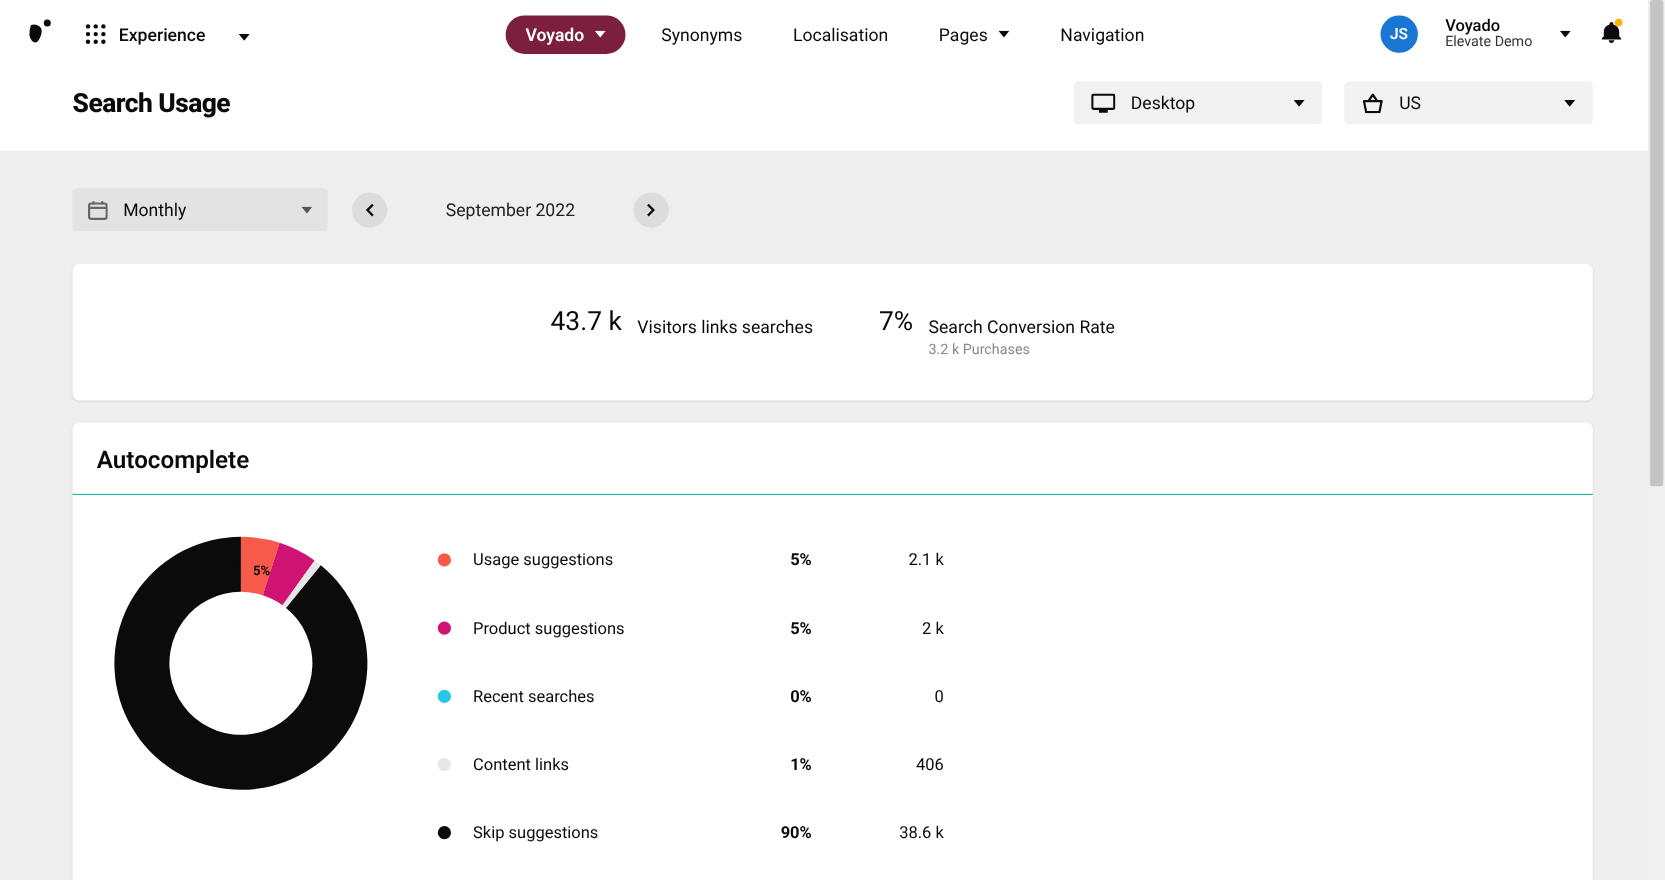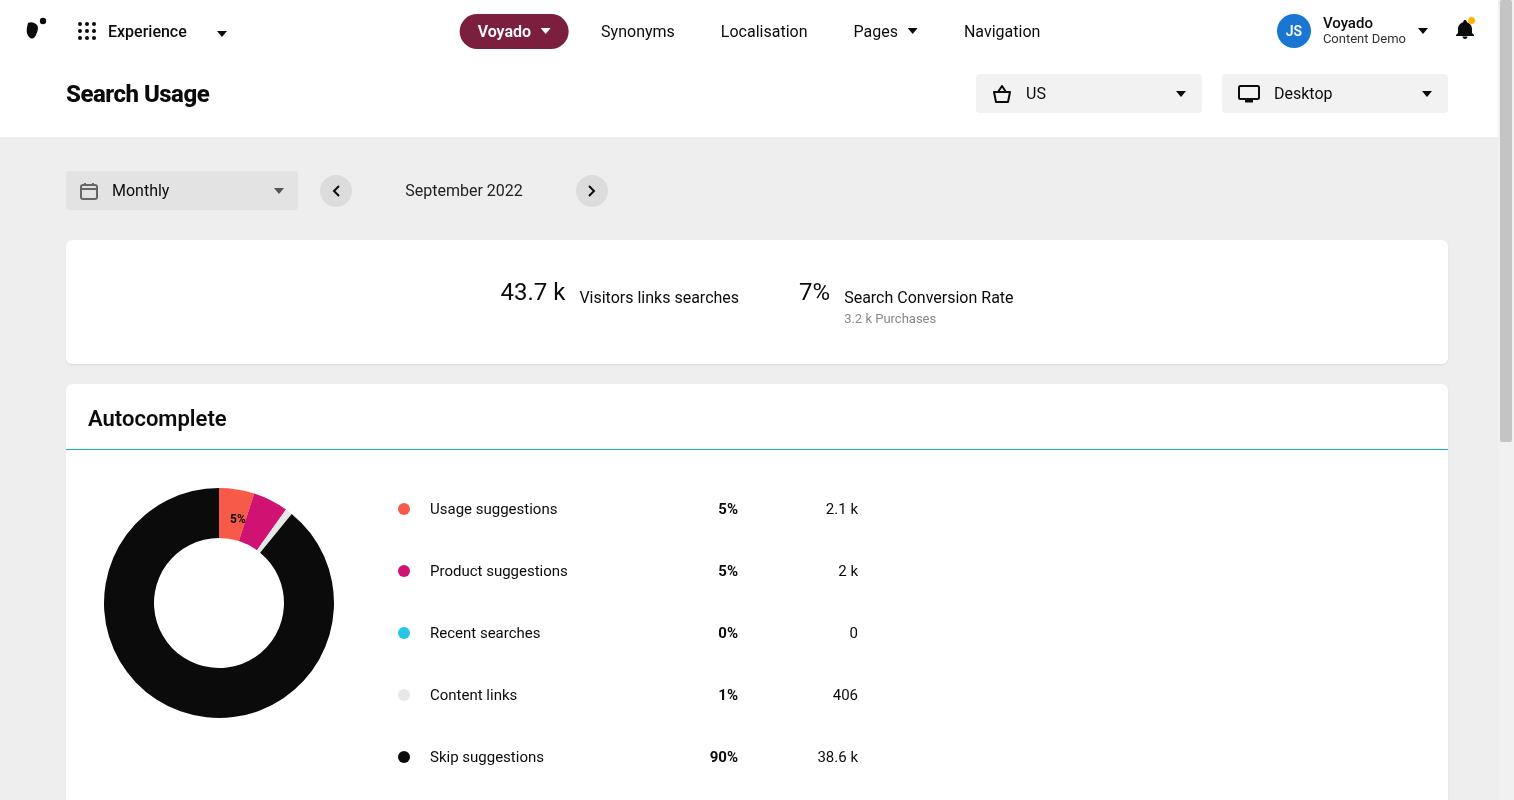--- a/index.html
+++ b/index.html
@@ -36,7 +36,7 @@
   .nav-item-active { background:#7c1f3e; color:#fff; font-weight:600; padding:8px 18px; }
   .nav-right { margin-left:auto; display:flex; align-items:center; gap:20px; }
   .avatar { width:34px; height:34px; border-radius:50%; background:#1976d2; color:#fff; display:flex; align-items:center; justify-content:center; font-size:14px; font-weight:600; }
-  .user-block { display:flex; align-items:center; gap:12px; cursor:pointer; }
+  .user-block { display:flex; align-items:center; gap:25px; cursor:pointer; }
   .user-text { display:flex; flex-direction:column; line-height:1.15; }
   .user-text .name { font-size:15px; font-weight:500; }
   .user-text .sub { font-size:13px; color:#333; }

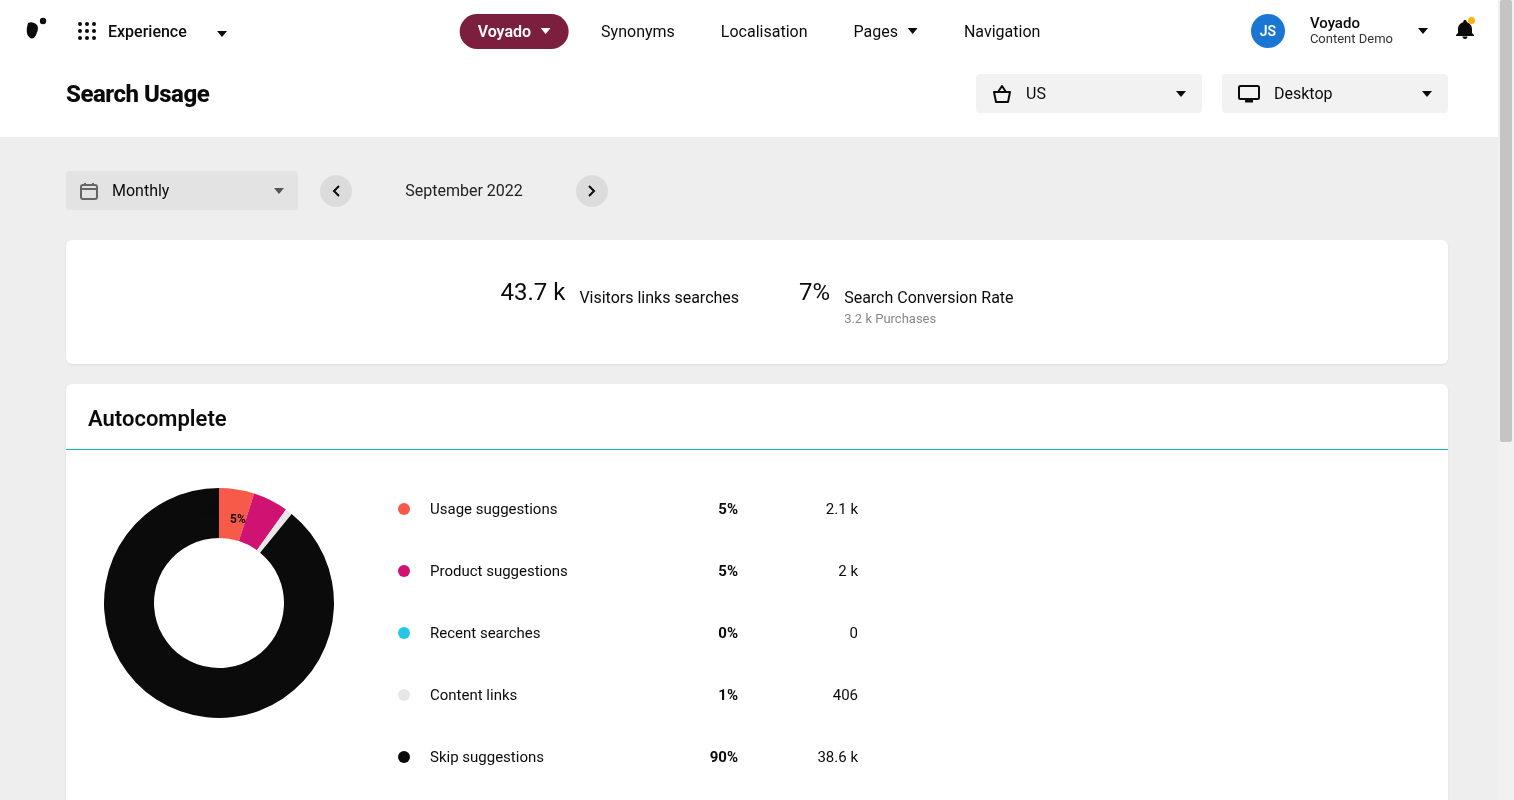--- a/index.html
+++ b/index.html
@@ -156,7 +156,7 @@
       <div class="avatar">JS</div>
       <div class="user-text">
         <span class="name">Voyado</span>
-        <span class="sub">Content Demo</span>
+        <span class="sub">Elevate Demo</span>
       </div>
       <svg class="caret" viewBox="0 0 10 6">
           <path d="M0 0 L5 6 L10 0 Z" fill="#0b0b0b"></path>

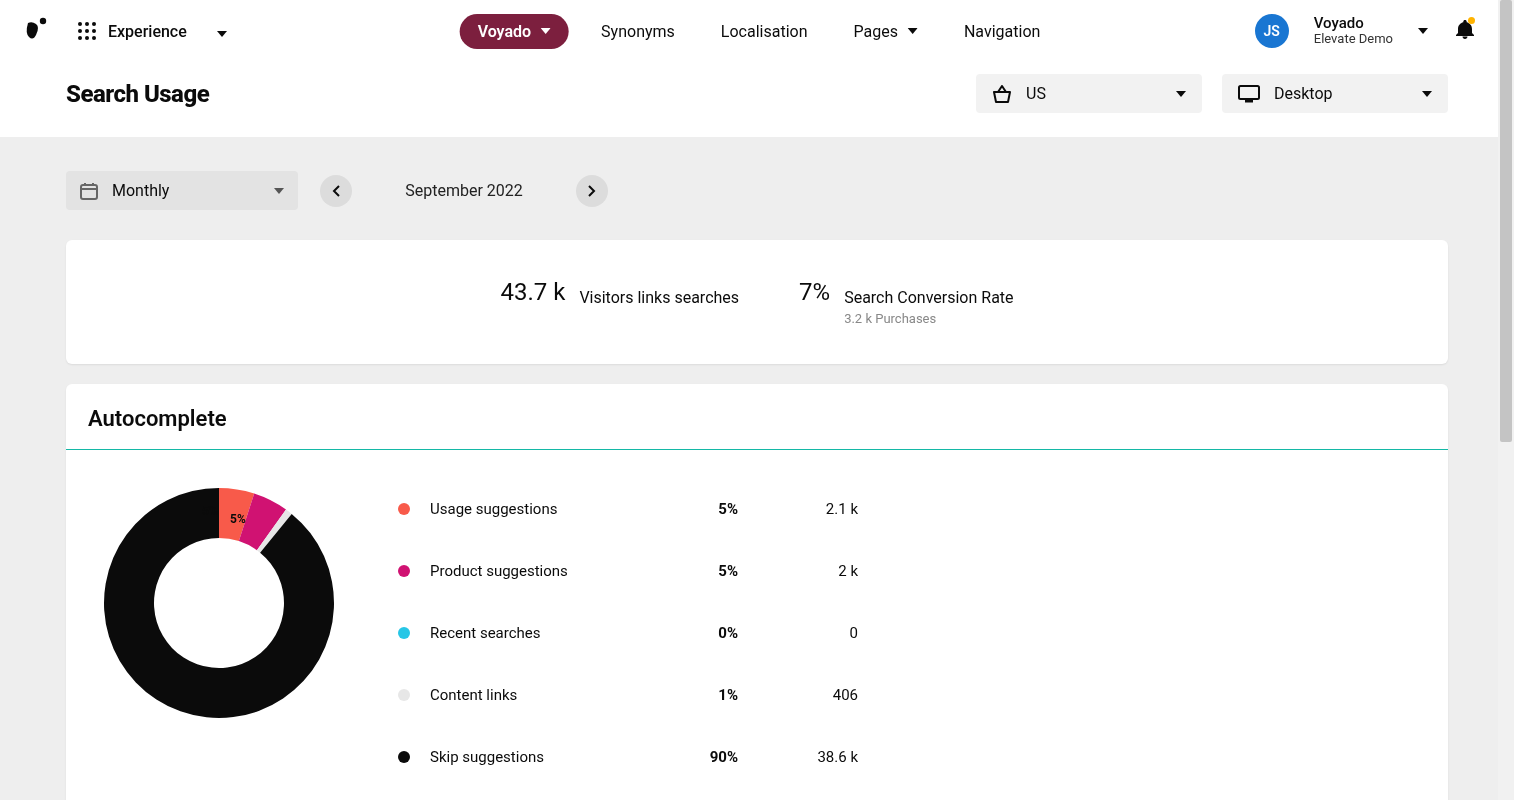--- a/index.html
+++ b/index.html
@@ -176,22 +176,22 @@
   <div class="filters">
     <div class="select-box">
       <div class="select-left">
-        <svg width="20" height="18" viewBox="0 0 20 18">
-          <path d="M6 7 L10 1 L14 7 M2 7 h16 l-2 10 H4 Z" fill="none" stroke="#0b0b0b" stroke-width="2" stroke-linejoin="round"></path>
-        </svg>
-        <span>US</span>
-      </div>
-      <svg class="caret" viewBox="0 0 10 6">
-          <path d="M0 0 L5 6 L10 0 Z" fill="#0b0b0b"></path>
-        </svg>
-    </div>
-    <div class="select-box">
-      <div class="select-left">
         <svg width="22" height="18" viewBox="0 0 22 18">
           <rect x="1" y="1" width="20" height="13" rx="1.5" fill="none" stroke="#0b0b0b" stroke-width="2"></rect>
           <rect x="7" y="15" width="8" height="2.5" fill="#0b0b0b"></rect>
         </svg>
         <span>Desktop</span>
+      </div>
+      <svg class="caret" viewBox="0 0 10 6">
+          <path d="M0 0 L5 6 L10 0 Z" fill="#0b0b0b"></path>
+        </svg>
+    </div>
+    <div class="select-box">
+      <div class="select-left">
+        <svg width="20" height="18" viewBox="0 0 20 18">
+          <path d="M6 7 L10 1 L14 7 M2 7 h16 l-2 10 H4 Z" fill="none" stroke="#0b0b0b" stroke-width="2" stroke-linejoin="round"></path>
+        </svg>
+        <span>US</span>
       </div>
       <svg class="caret" viewBox="0 0 10 6">
           <path d="M0 0 L5 6 L10 0 Z" fill="#0b0b0b"></path>

